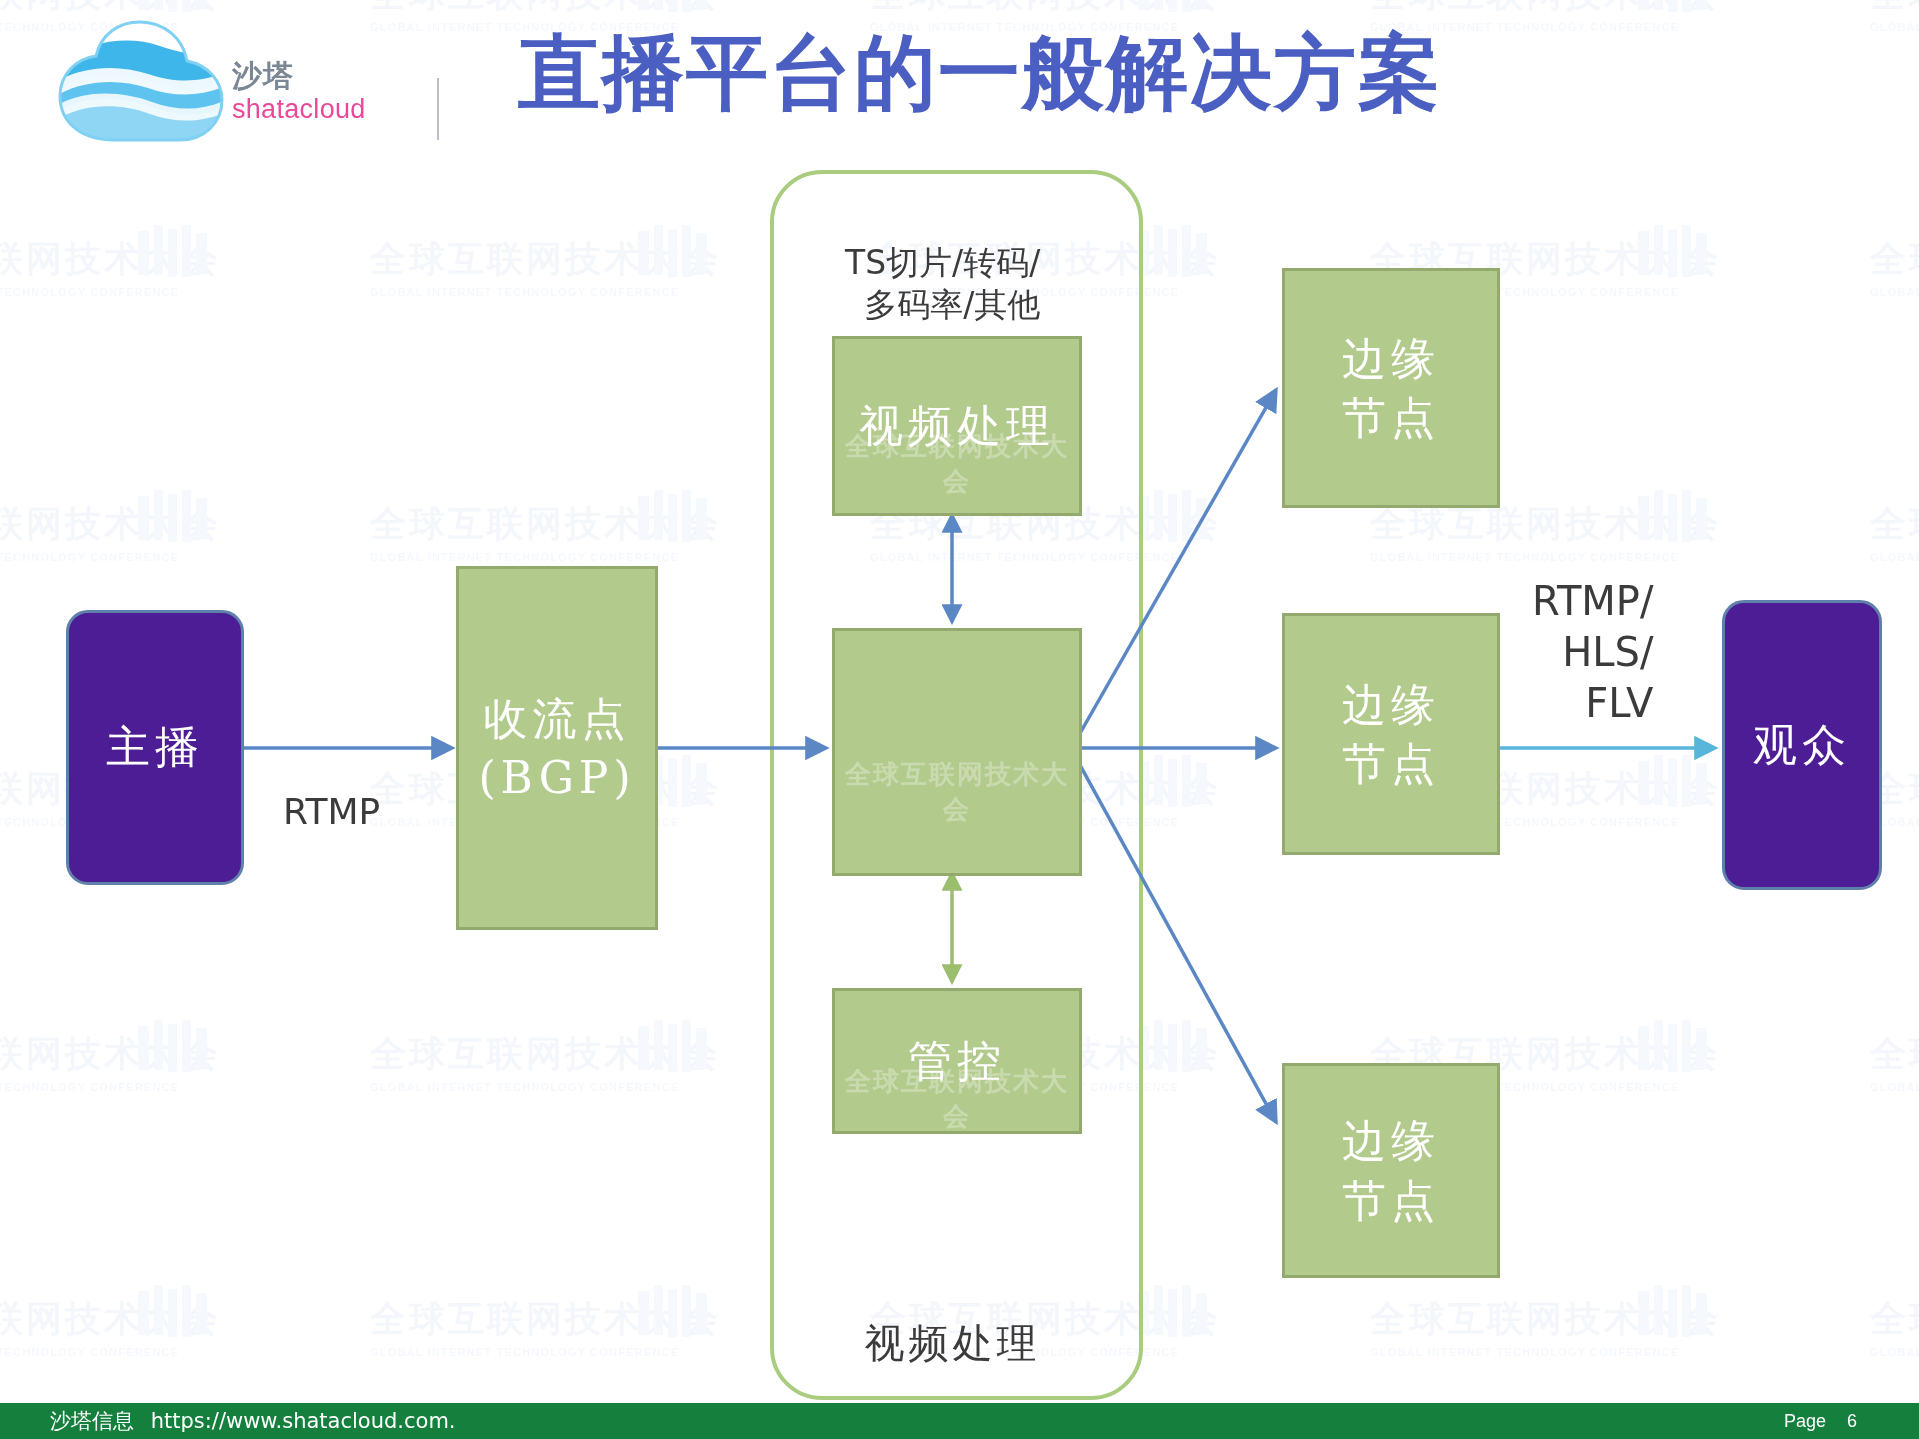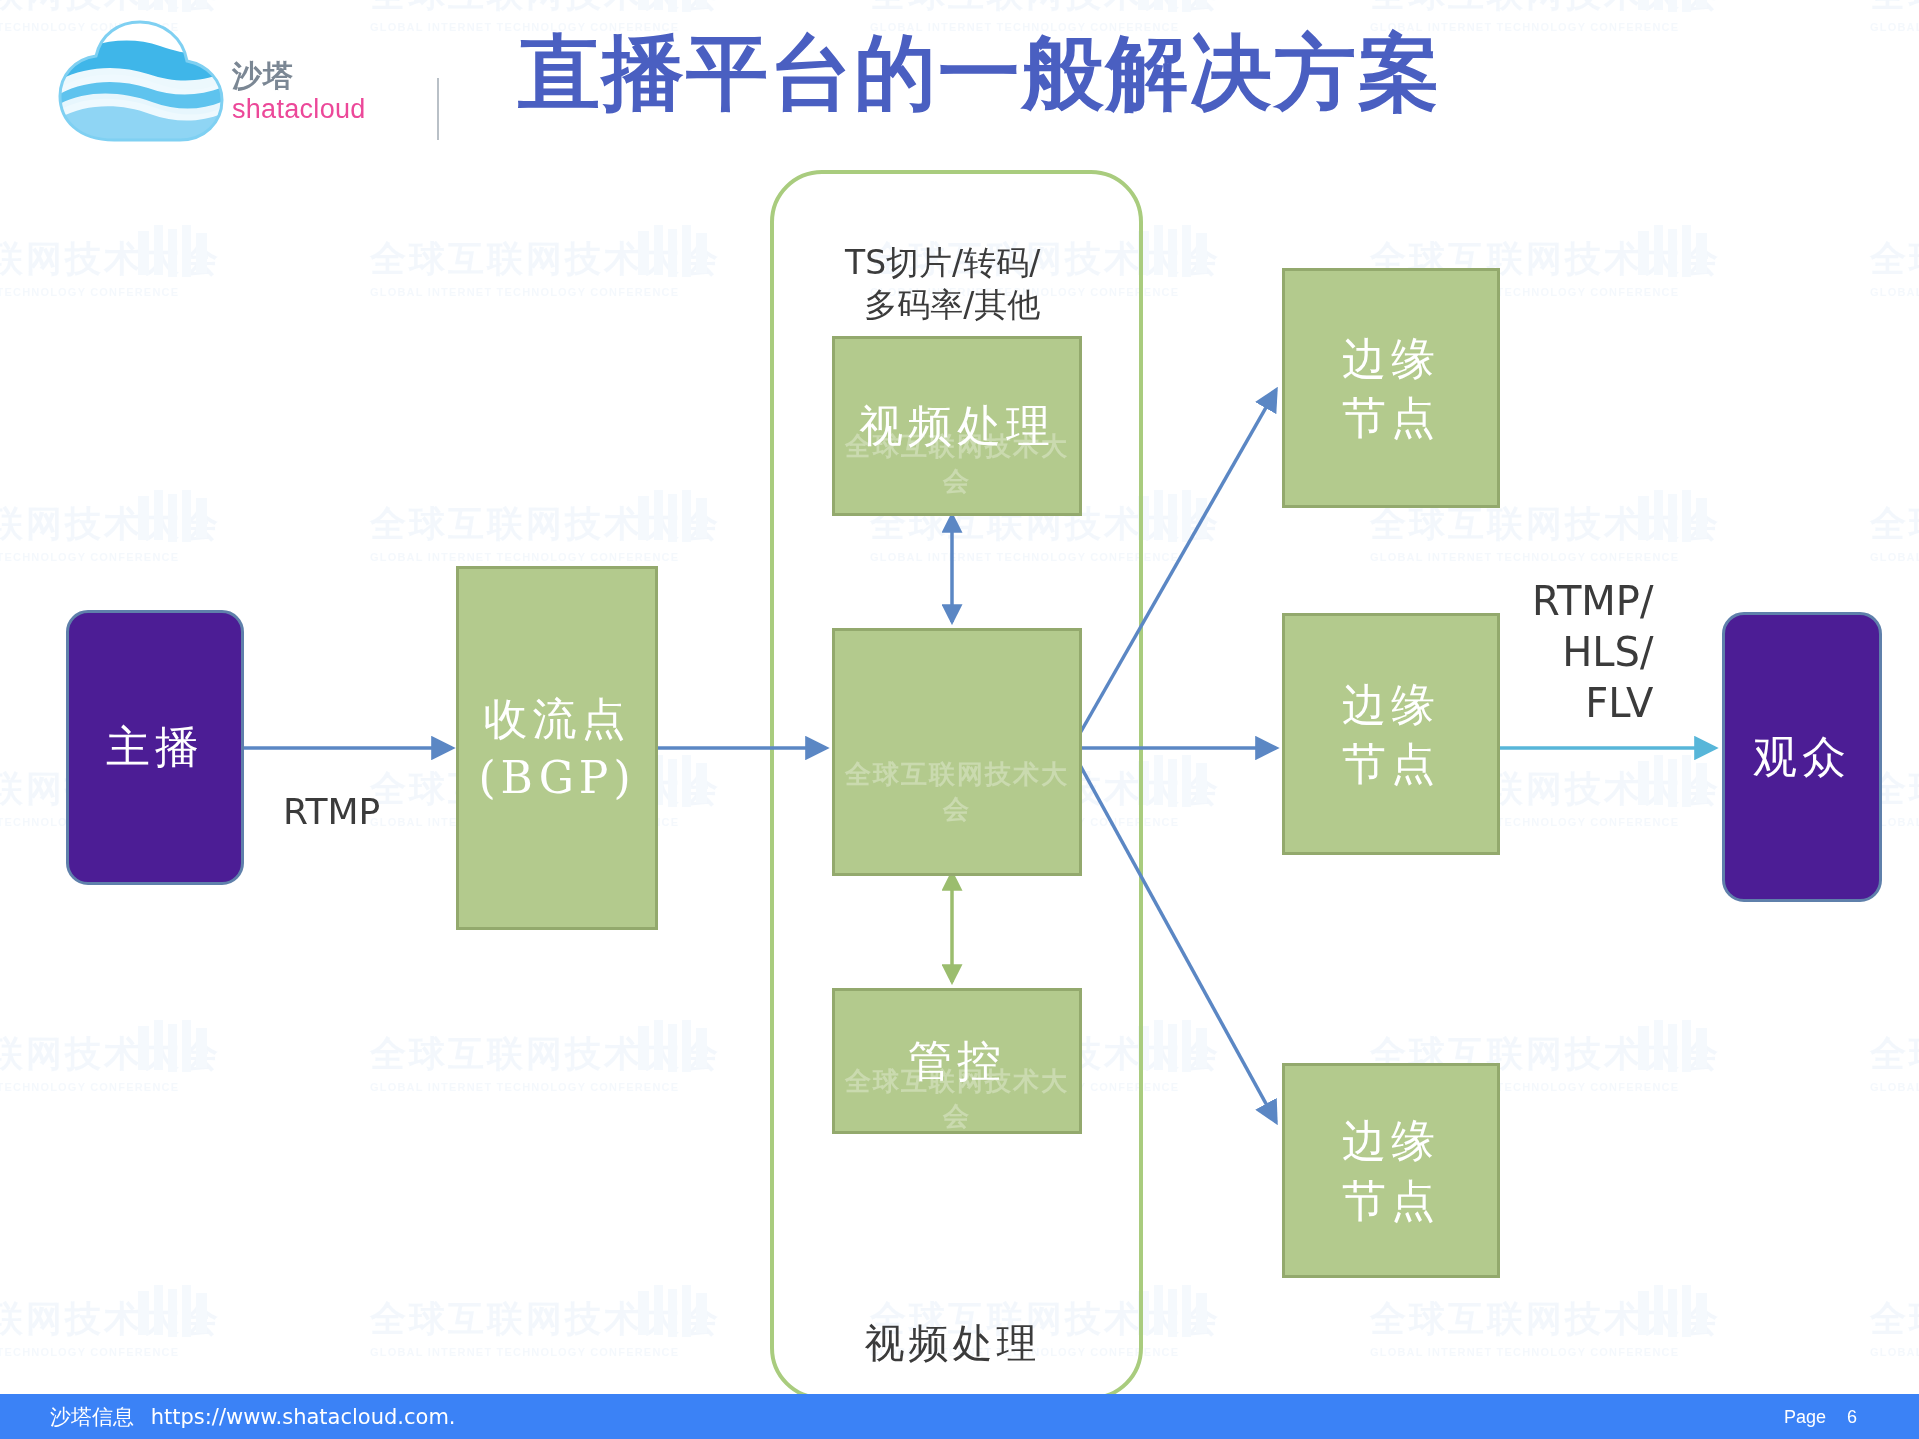--- a/index.html
+++ b/index.html
@@ -363,7 +363,7 @@
 节点</span>
   </div>
 
-  <div class="node blue" style="left:1722px;top:600px;width:160px;height:290px;font-size:44px;margin-top:12px;">
+  <div class="node blue" style="left:1722px;top:600px;width:160px;height:290px;font-size:44px;">
     <span class="lbl">观众</span>
   </div>
 

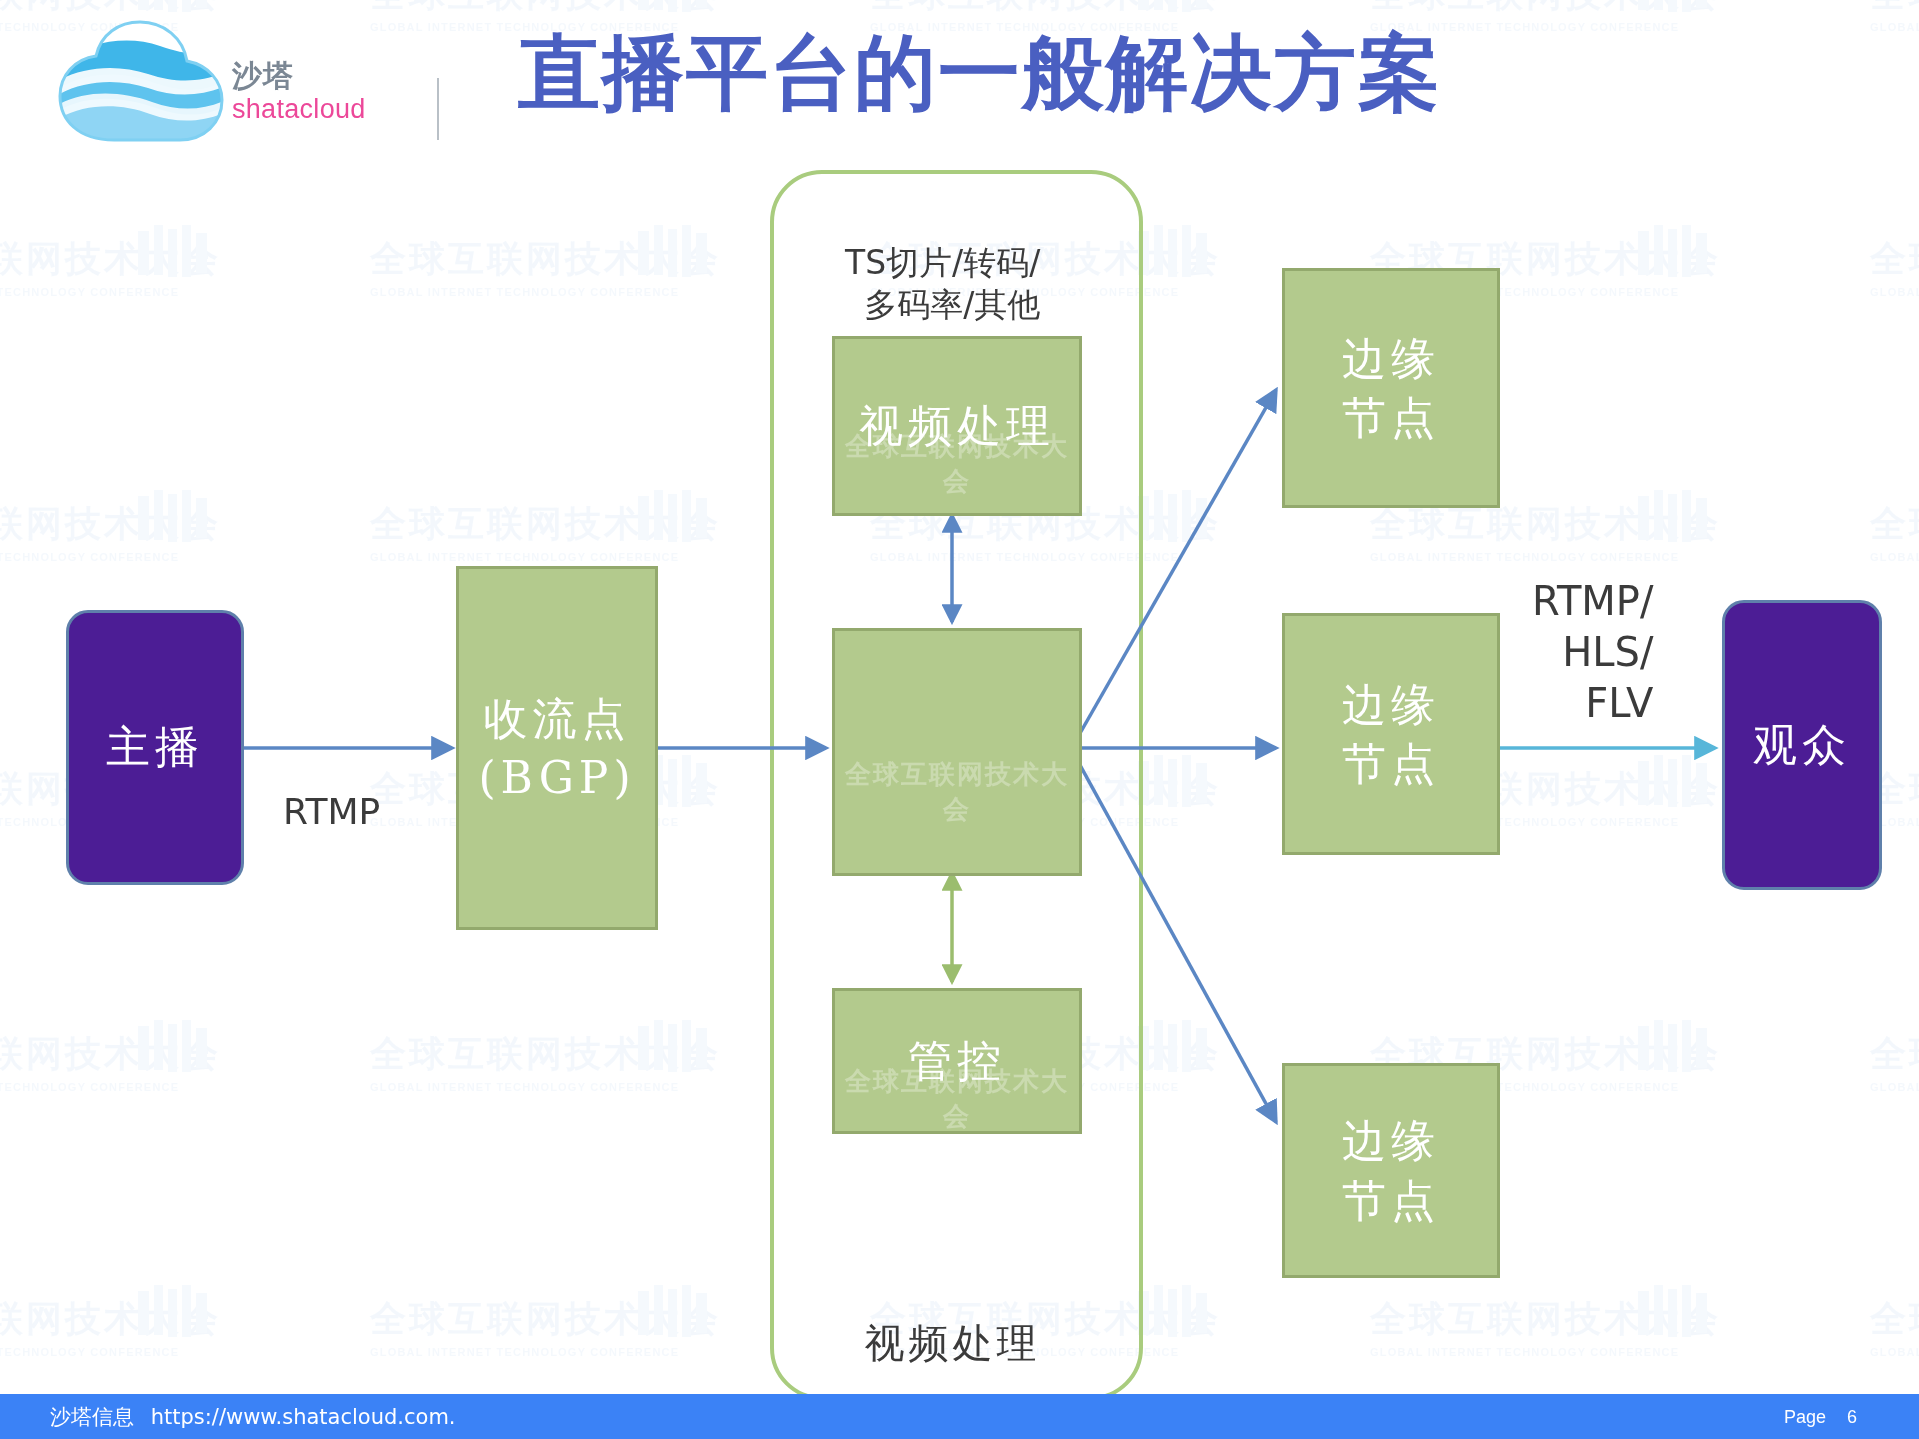--- a/index.html
+++ b/index.html
@@ -96,8 +96,8 @@
 
   
   #footer{
-    position:absolute;left:0;bottom:0;width:1919px;height:45px;
-    background:#3b82f6;z-index:10;
+    position:absolute;left:0;bottom:0;width:1919px;height:36px;
+    background:#15803d;z-index:10;
   }
   #footer .ft-left{
     position:absolute;left:50px;top:50%;transform:translateY(-50%);

